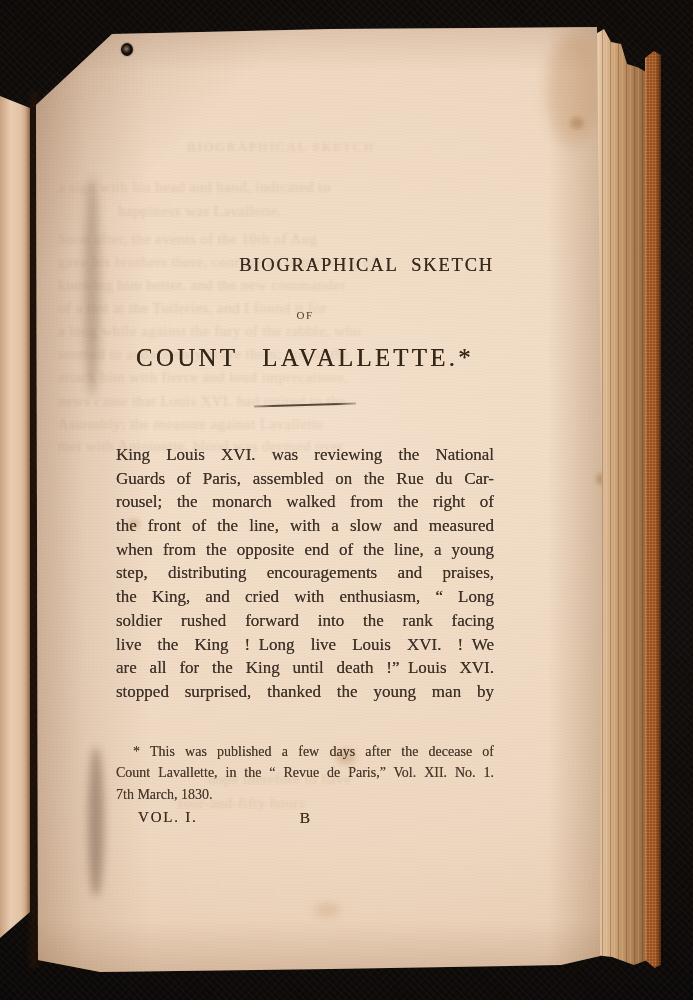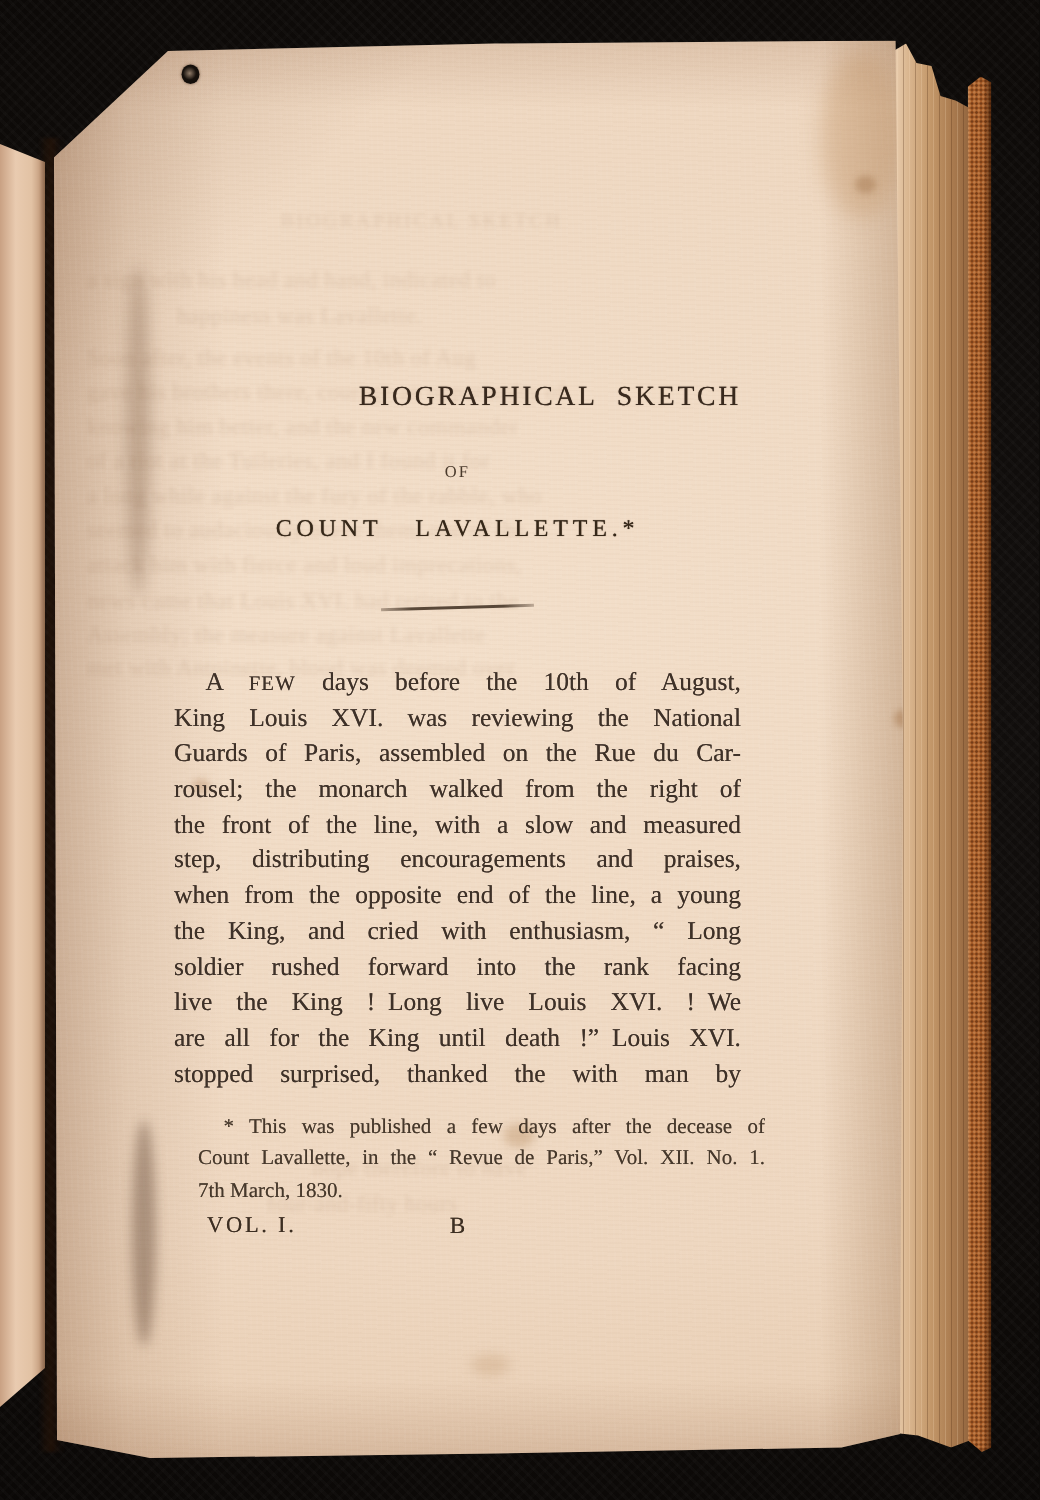--- a/index.html
+++ b/index.html
@@ -97,7 +97,7 @@
   }
   .t3{
     position:absolute;top:317px;width:100%;text-align:center;
-    font-size:16px;letter-spacing:3.2px;word-spacing:15px;
+    font-size:25px;letter-spacing:3.2px;word-spacing:15px;
     color:#352718;text-shadow:0 0 0.6px rgba(53,39,24,0.9);
   }
   .rule{

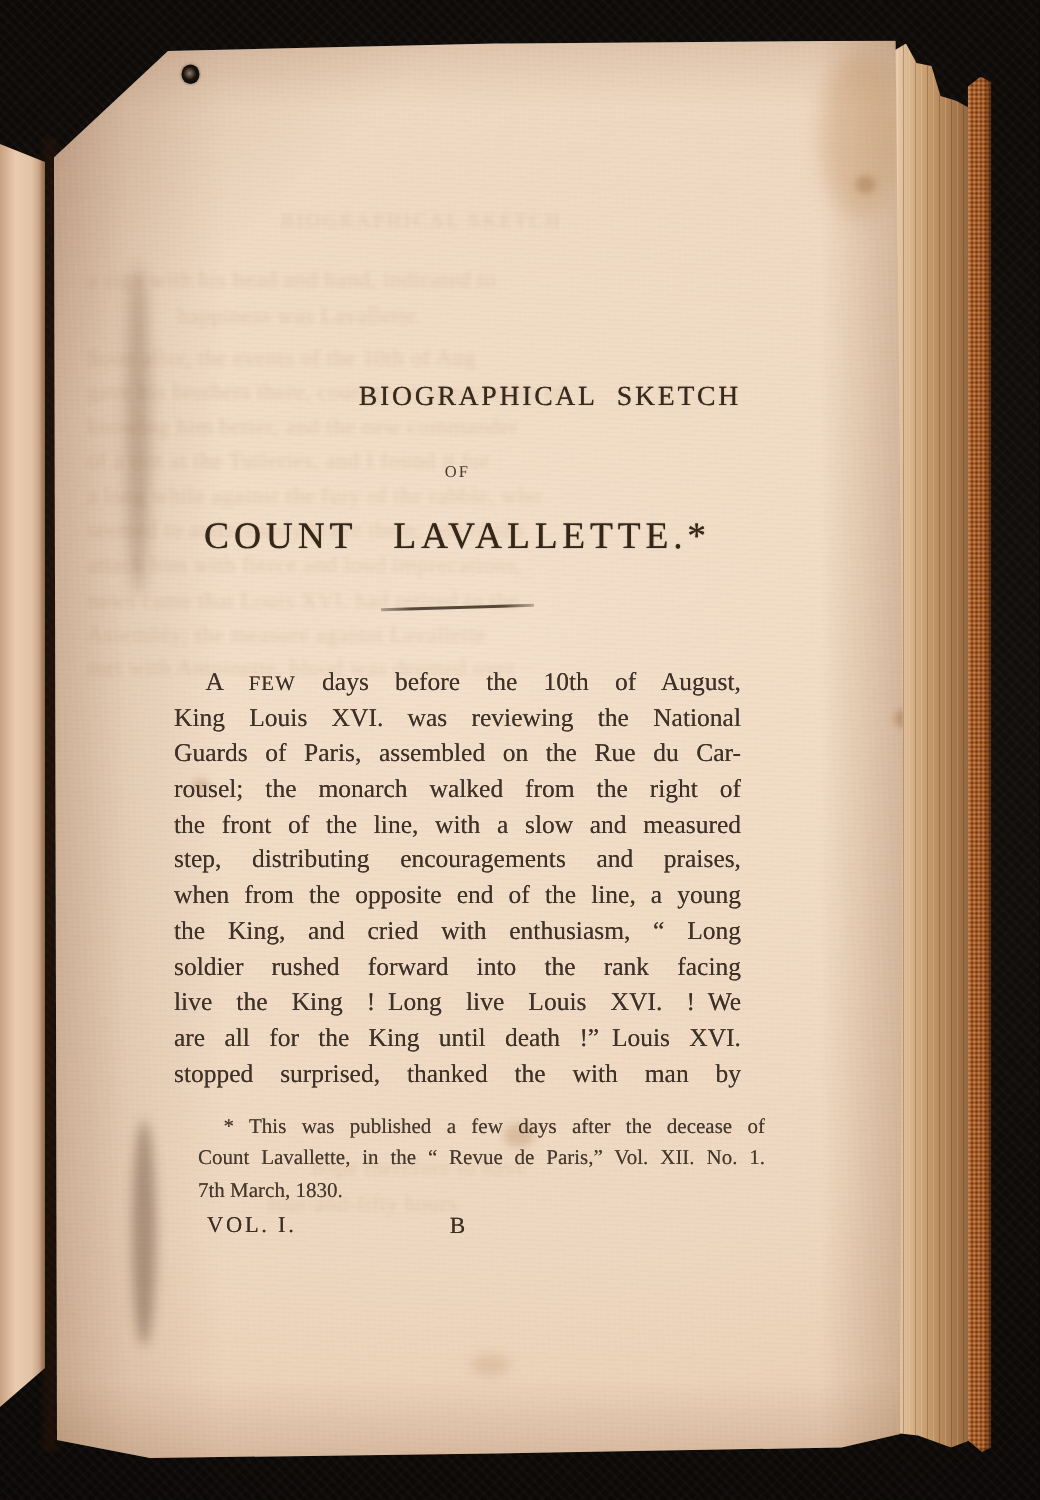--- a/index.html
+++ b/index.html
@@ -182,7 +182,6 @@
     <div class="rule"></div>
 
     <div class="body-block">
-      <div class="bl indent"><span>A </span><span class="smallcaps">FEW</span><span> days before the 10th of August,</span></div>
       <div class="bl">King Louis XVI. was reviewing the National</div>
       <div class="bl">Guards of Paris, assembled on the Rue du Car-</div>
       <div class="bl">rousel; the monarch walked from the right of</div>

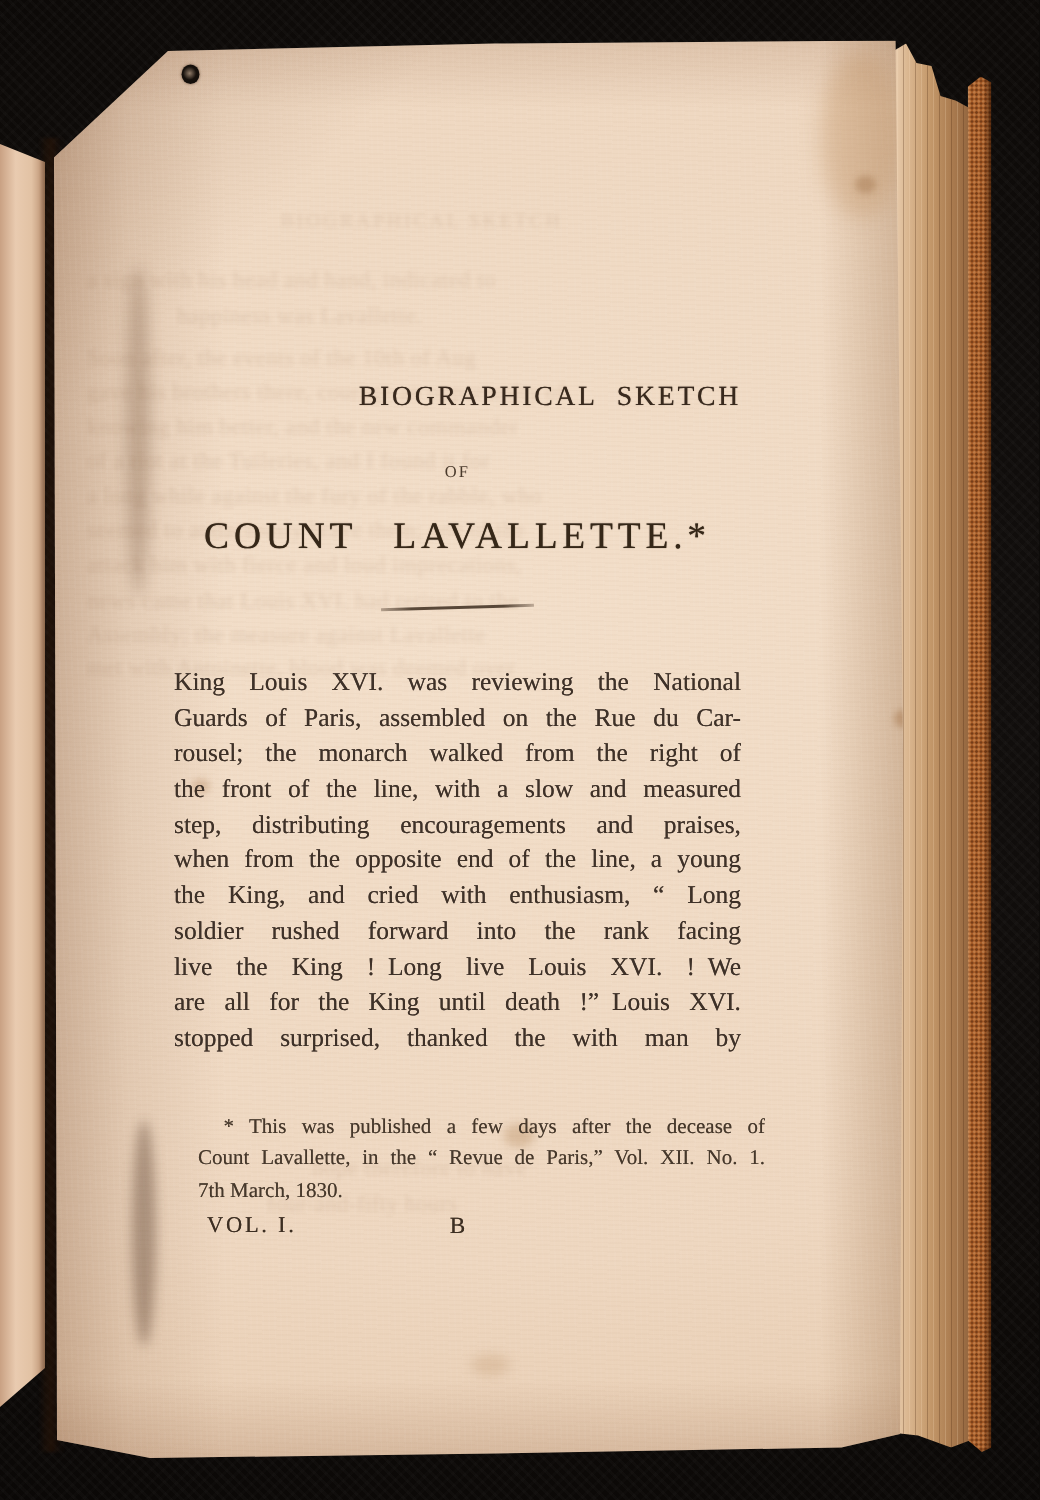--- a/index.html
+++ b/index.html
@@ -186,8 +186,8 @@
       <div class="bl">Guards of Paris, assembled on the Rue du Car-</div>
       <div class="bl">rousel; the monarch walked from the right of</div>
       <div class="bl">the front of the line, with a slow and measured</div>
+      <div class="bl">when from the opposite end of the line, a young</div>
       <div class="bl">step, distributing encouragements and praises,</div>
-      <div class="bl">when from the opposite end of the line, a young</div>
       <div class="bl">the King, and cried with enthusiasm, “ Long</div>
       <div class="bl">soldier rushed forward into the rank facing</div>
       <div class="bl">live the King ! Long live Louis XVI. ! We</div>

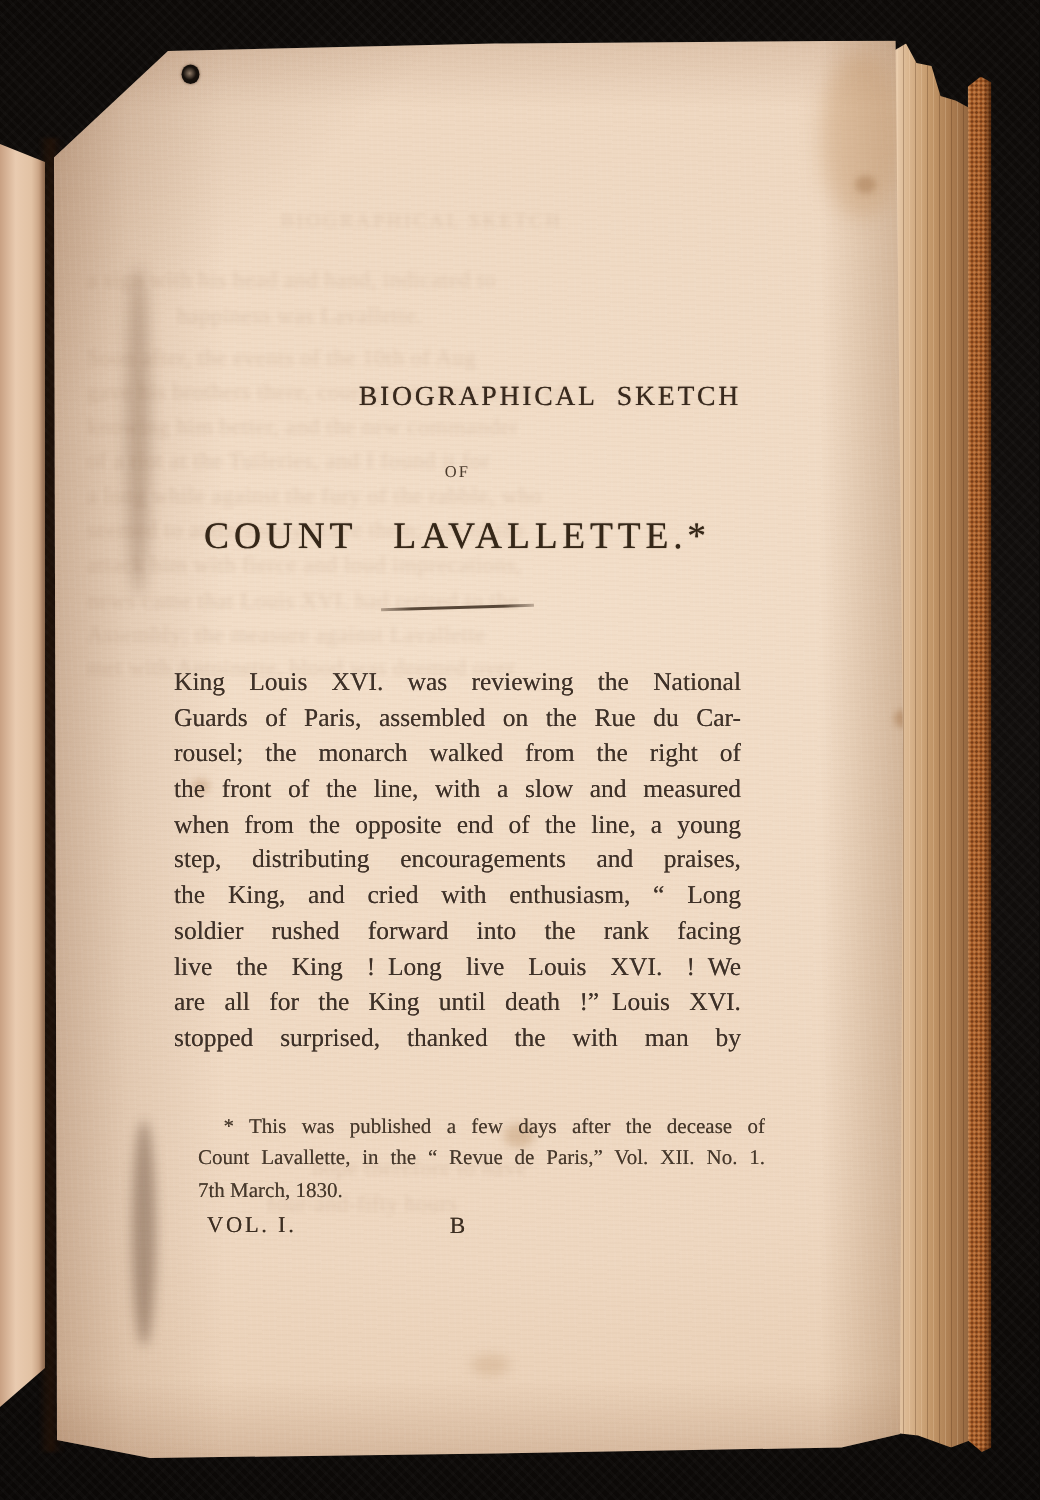--- a/index.html
+++ b/index.html
@@ -192,7 +192,7 @@
       <div class="bl">soldier rushed forward into the rank facing</div>
       <div class="bl">live the King ! Long live Louis XVI. ! We</div>
       <div class="bl">are all for the King until death !” Louis XVI.</div>
-      <div class="bl">stopped surprised, thanked the with man by</div>
+      <div class="bl">stopped surprised, thanked the young man by</div>
     </div>
 
     <div class="foot-block">

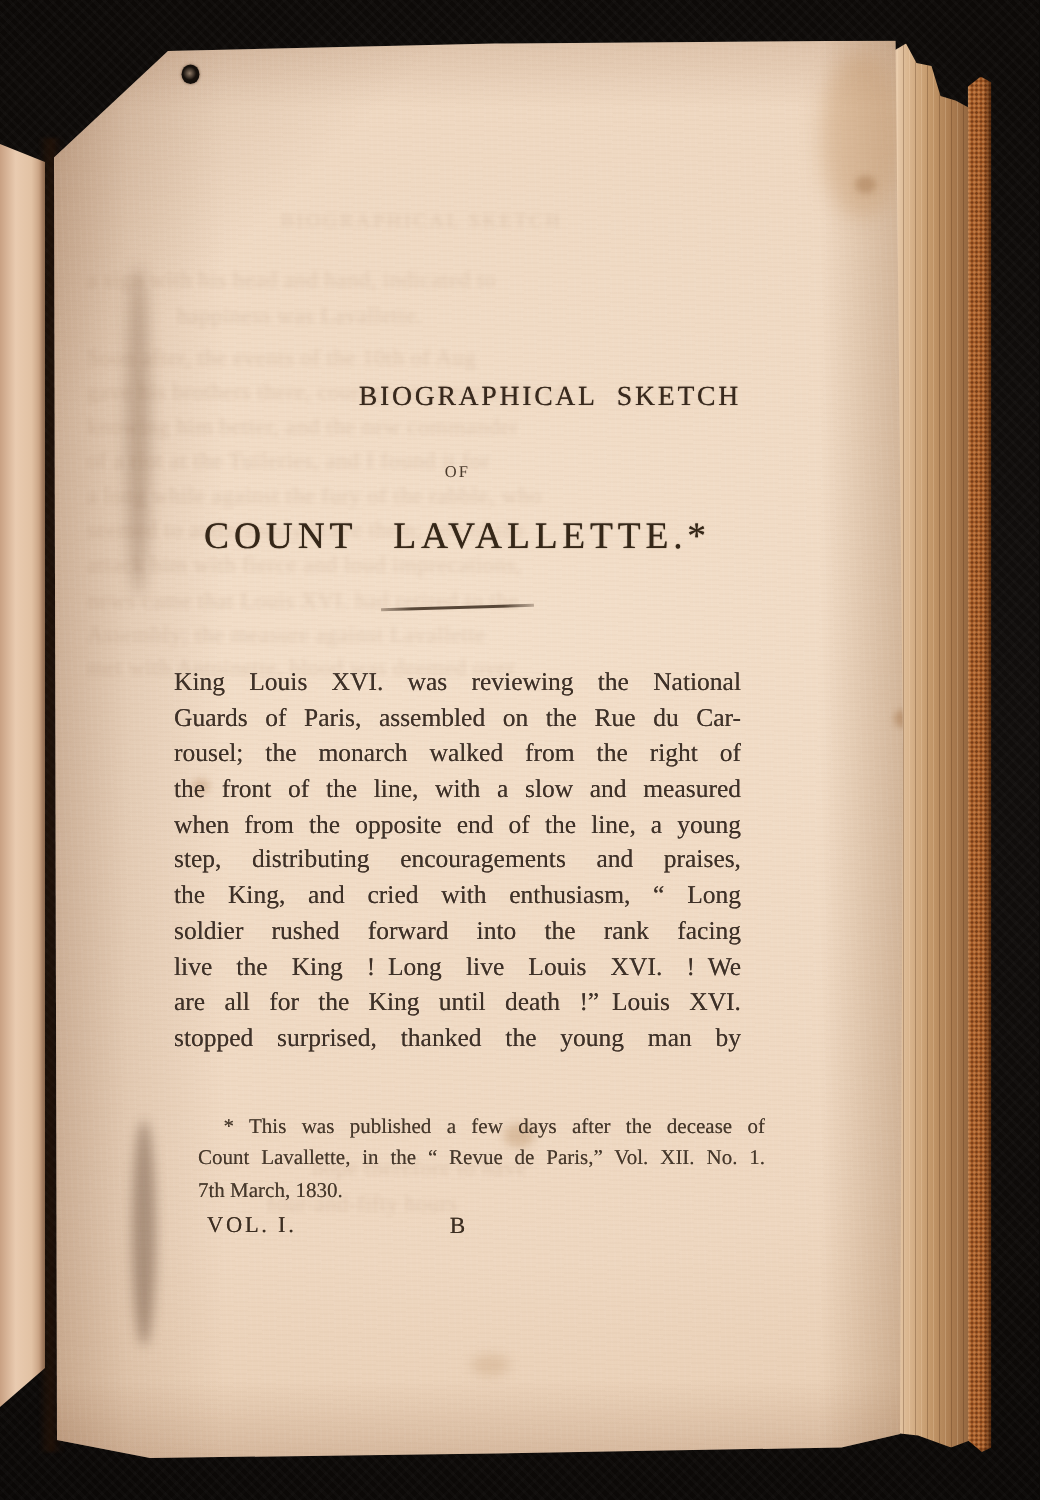--- a/index.html
+++ b/index.html
@@ -114,7 +114,7 @@
   }
   .bl.indent{padding-left:21px;box-sizing:border-box;}
   .smallcaps{font-size:13.8px;letter-spacing:0.8px;}
-  .foot-block{position:absolute;top:714px;left:16px;width:100%;}
+  .foot-block{position:absolute;top:714px;left:0;width:100%;}
   .fl{
     font-size:14px;line-height:21.3px;height:21.3px;
     text-align:justify;text-align-last:justify;-moz-text-align-last:justify;

